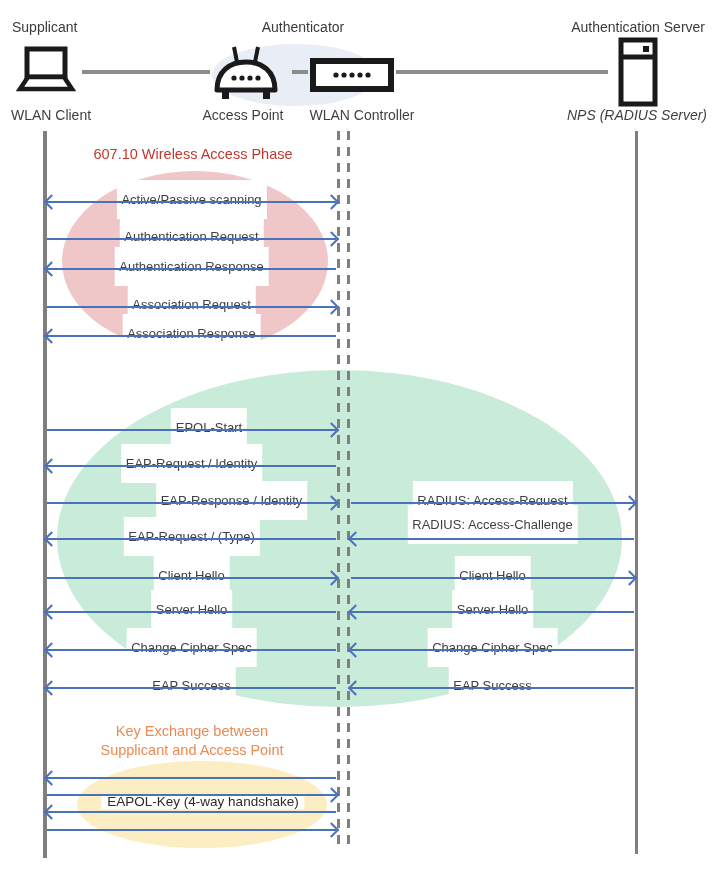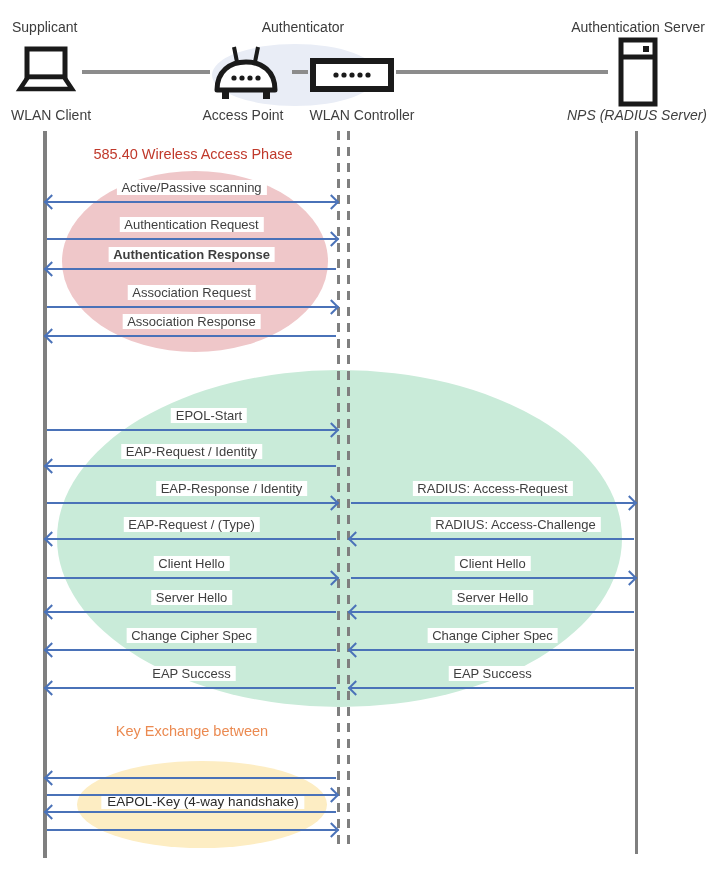--- a/index.html
+++ b/index.html
@@ -112,7 +112,7 @@
   <div class="lifeline dashed-line" id="lifeline-ctrl-b"></div>
   <div class="lifeline" id="lifeline-server"></div>
 
-  <div class="phase-title" id="phase-wireless-title">585.40 Wireless Access Phase</div>
+  <div class="phase-title" id="phase-wireless-title">607.10 Wireless Access Phase</div>
   <div class="phase-title" id="phase-key-title">
     <div>Key Exchange between</div>
   </div>

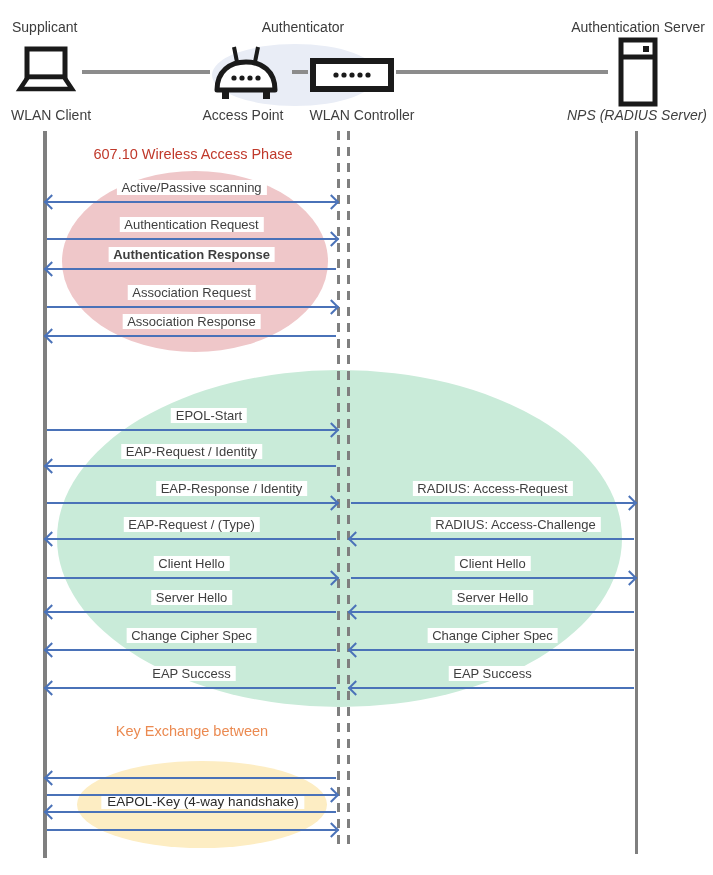--- a/index.html
+++ b/index.html
@@ -45,7 +45,7 @@
   .arrow.left::before, .arrow.both::before { content:''; left:-1px;
     border-top-width:2.5px; border-left-width:2.5px; transform:translateY(-50%) rotate(-45deg); }
   .msg-label { position:absolute; z-index:2; transform:translateX(-50%); font-size:13px; color:#3f3f3f;
-    background:#fff; padding:0 5px; white-space:nowrap; }
+    background:#fff; padding:12px 5px; white-space:nowrap; }
 </style>
 </head>
 <body>

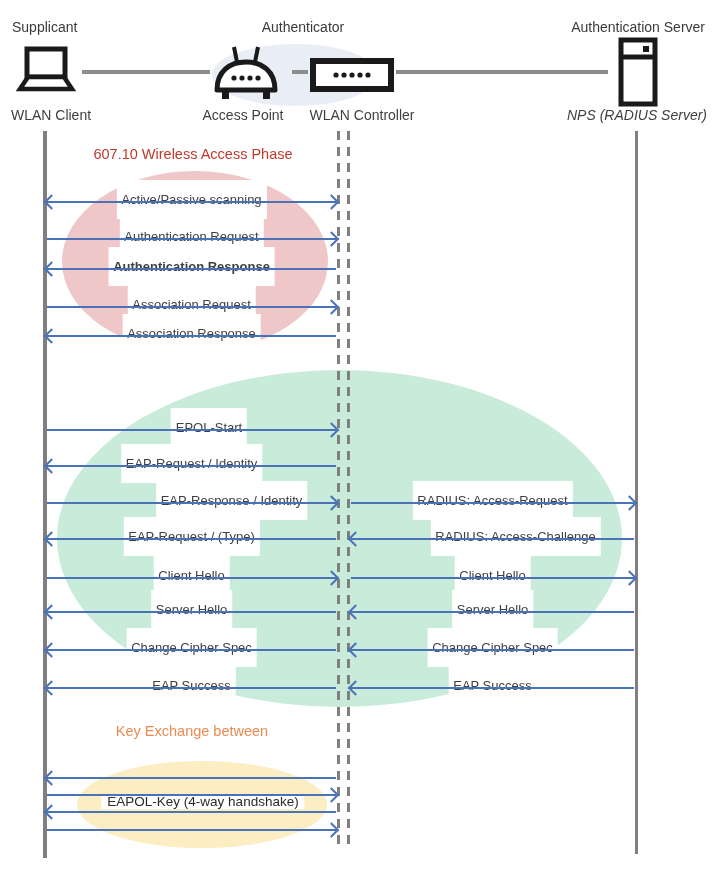--- a/index.html
+++ b/index.html
@@ -124,7 +124,7 @@
       <div class="arrow right" style="left: 47px; top: 238px; width: 289px;"></div>
       <div class="msg-label" style="left: 191.5px; top: 217px; text-align: center;">Authentication Request</div>
       <div class="arrow left" style="left: 47px; top: 268px; width: 289px;"></div>
-      <div class="msg-label" style="left: 191.5px; top: 247px; font-weight: bold;">Authentication Response</div>
+      <div class="msg-label" style="left: 191.5px; top: 247px;">Authentication Response</div>
       <div class="arrow right" style="left: 47px; top: 306px; width: 289px;"></div>
       <div class="msg-label" style="left: 191.5px; top: 285px;">Association Request</div>
       <div class="arrow left" style="left: 47px; top: 335px; width: 289px;"></div>

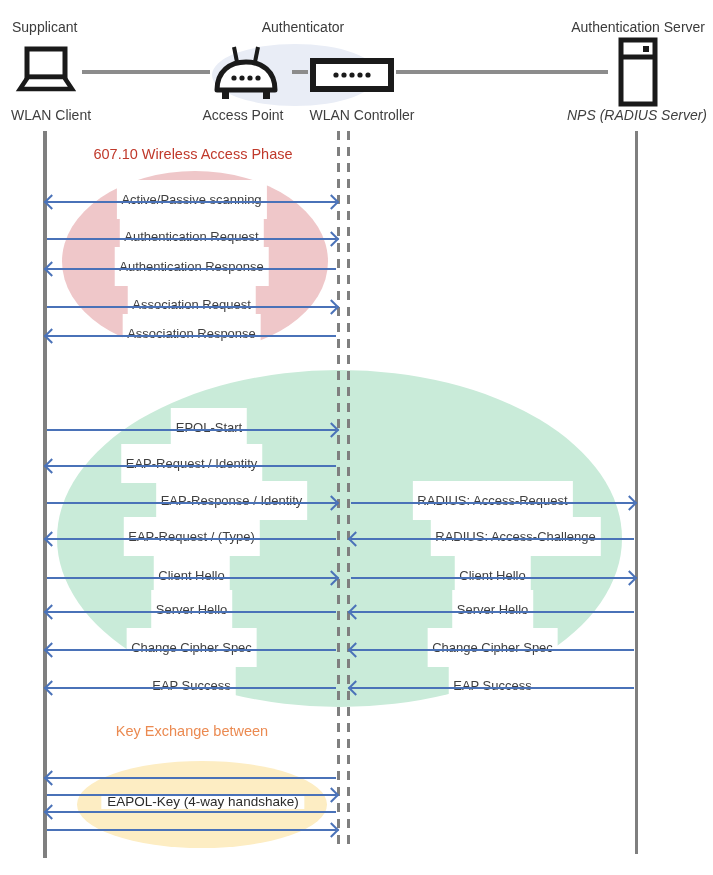--- a/index.html
+++ b/index.html
@@ -148,7 +148,7 @@
       <div class="arrow right" style="left: 351px; top: 502px; width: 283px;"></div>
       <div class="msg-label" style="left: 492.5px; top: 481px;">RADIUS: Access-Request</div>
       <div class="arrow left" style="left: 351px; top: 538px; width: 283px;"></div>
-      <div class="msg-label" style="left: 492.5px; top: 517px; margin-left: 23px;">RADIUS: Access-Challenge</div>
+      <div class="msg-label" style="left: 492.5px; top: 505px;">RADIUS: Access-Challenge</div>
       <div class="arrow right" style="left: 351px; top: 577px; width: 283px;"></div>
       <div class="msg-label" style="left: 492.5px; top: 556px;">Client Hello</div>
       <div class="arrow left" style="left: 351px; top: 611px; width: 283px;"></div>

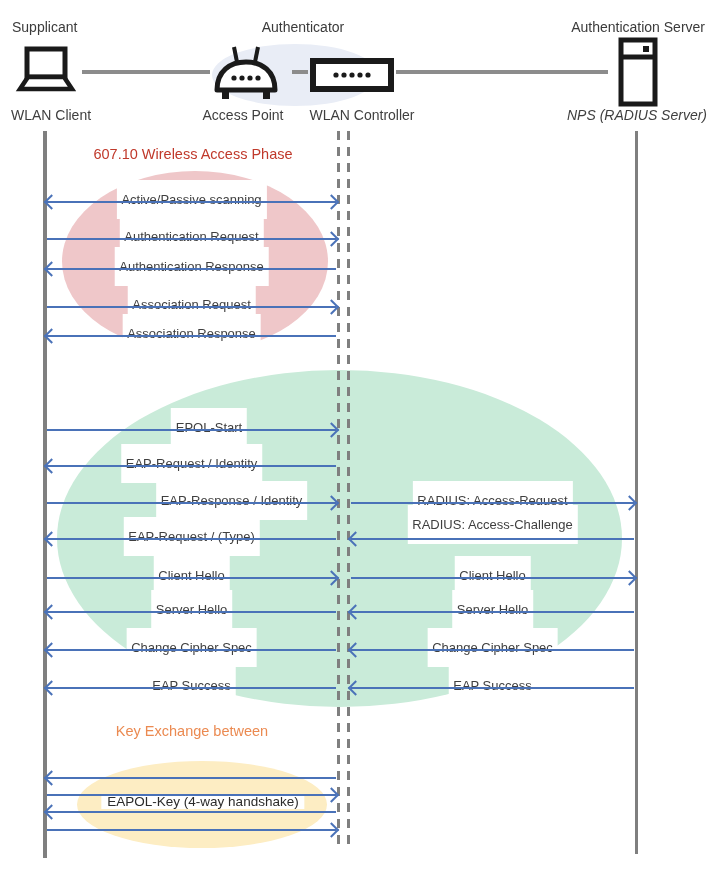--- a/index.html
+++ b/index.html
@@ -115,6 +115,7 @@
   <div class="phase-title" id="phase-wireless-title">607.10 Wireless Access Phase</div>
   <div class="phase-title" id="phase-key-title">
     <div>Key Exchange between</div>
+    <div>Supplicant and Access Point</div>
   </div>
   <div id="eapol-key-label">EAPOL-Key (4-way handshake)</div>
 

